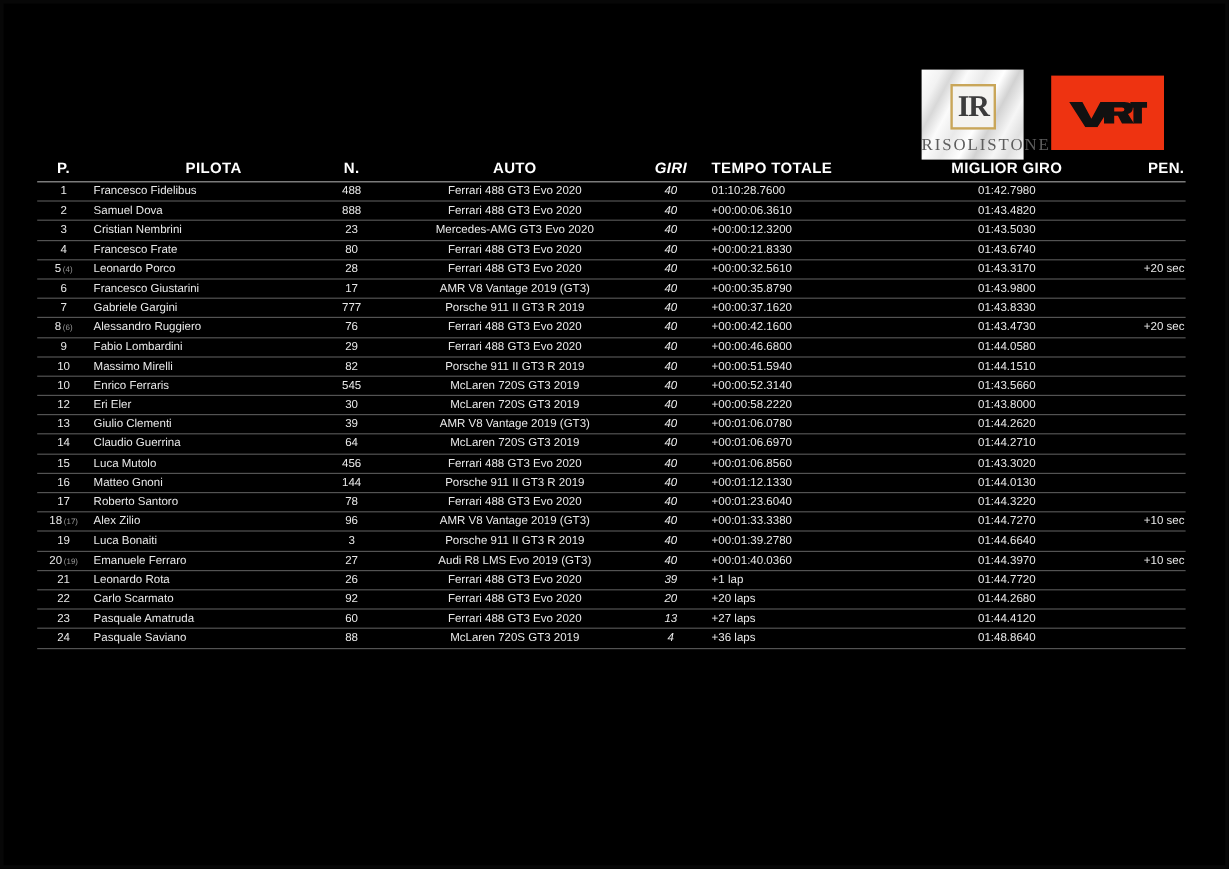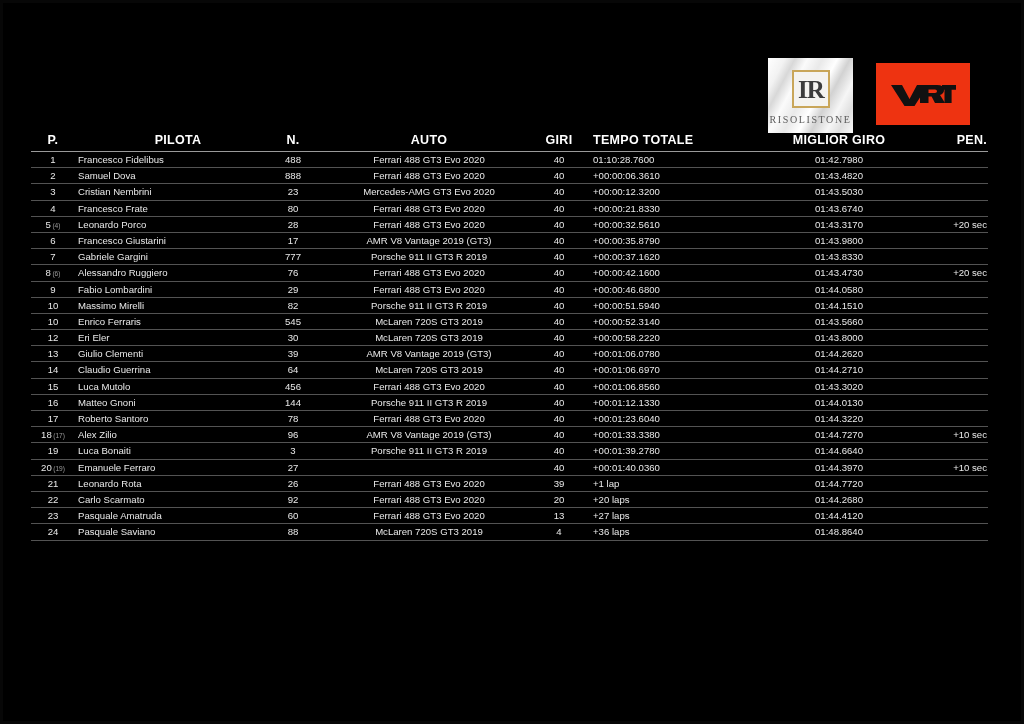--- a/index.html
+++ b/index.html
@@ -126,7 +126,7 @@
     width: 85px;
     text-align: center;
     font-family: "Liberation Serif", serif;
-    font-size: 10px;
+    font-size: 14px;
     letter-spacing: 1.6px;
     color: #5d5d5d;
     line-height: 1;

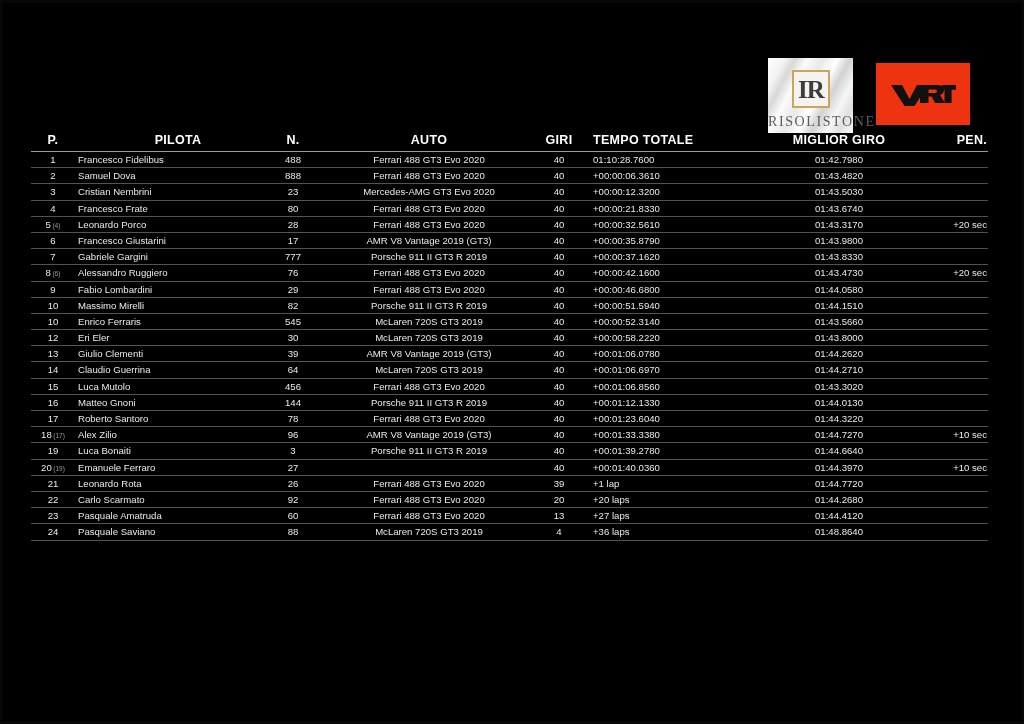--- a/index.html
+++ b/index.html
@@ -193,7 +193,7 @@
   .c-pilot { left: 47px;  width: 190px; text-align: left; }
   .c-num   { left: 230px; width: 64px;  text-align: center; }
   .c-auto  { left: 300px; width: 196px; text-align: center; }
-  .c-laps  { left: 498px; width: 60px;  text-align: center; }
+  .c-laps  { left: 498px; width: 60px;  text-align: center; font-style: italic; }
   .c-total { left: 562px; width: 160px; text-align: left; }
   .c-best  { left: 728px; width: 160px; text-align: center; }
   .c-pen   { left: 890px; width: 66px;  text-align: right; }

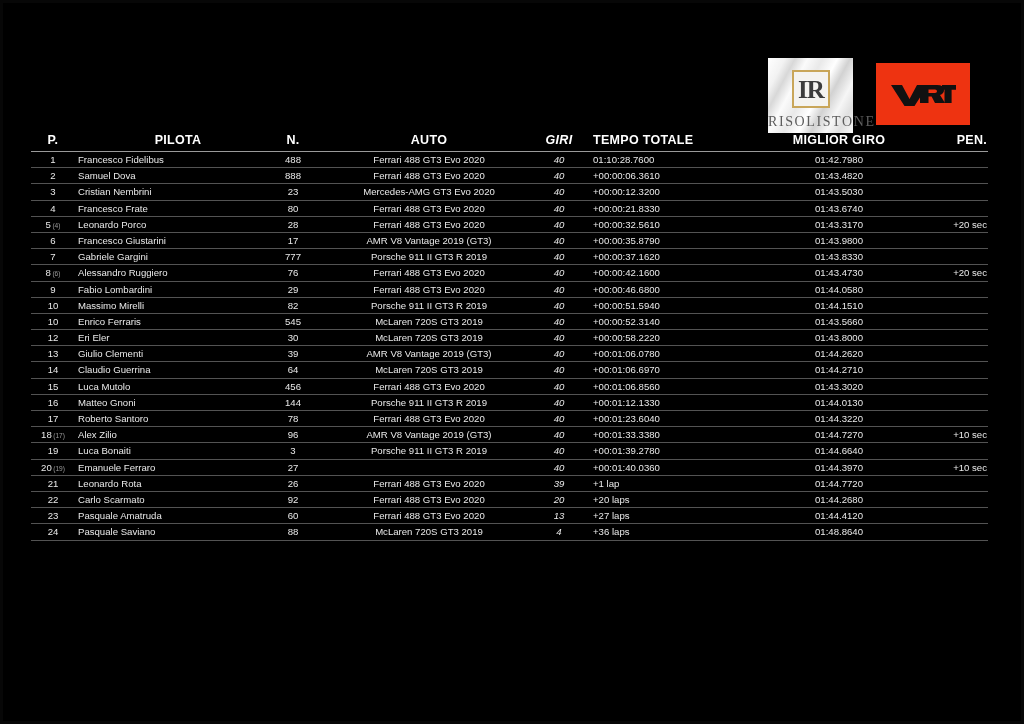--- a/index.html
+++ b/index.html
@@ -438,6 +438,7 @@
           <div class="cell c-pos">20<span class="sup">(19)</span></div>
           <div class="cell c-pilot">Emanuele Ferraro</div>
           <div class="cell c-num">27</div>
+          <div class="cell c-auto">Audi R8 LMS Evo 2019 (GT3)</div>
           <div class="cell c-laps">40</div>
           <div class="cell c-total">+00:01:40.0360</div>
           <div class="cell c-best">01:44.3970</div>

